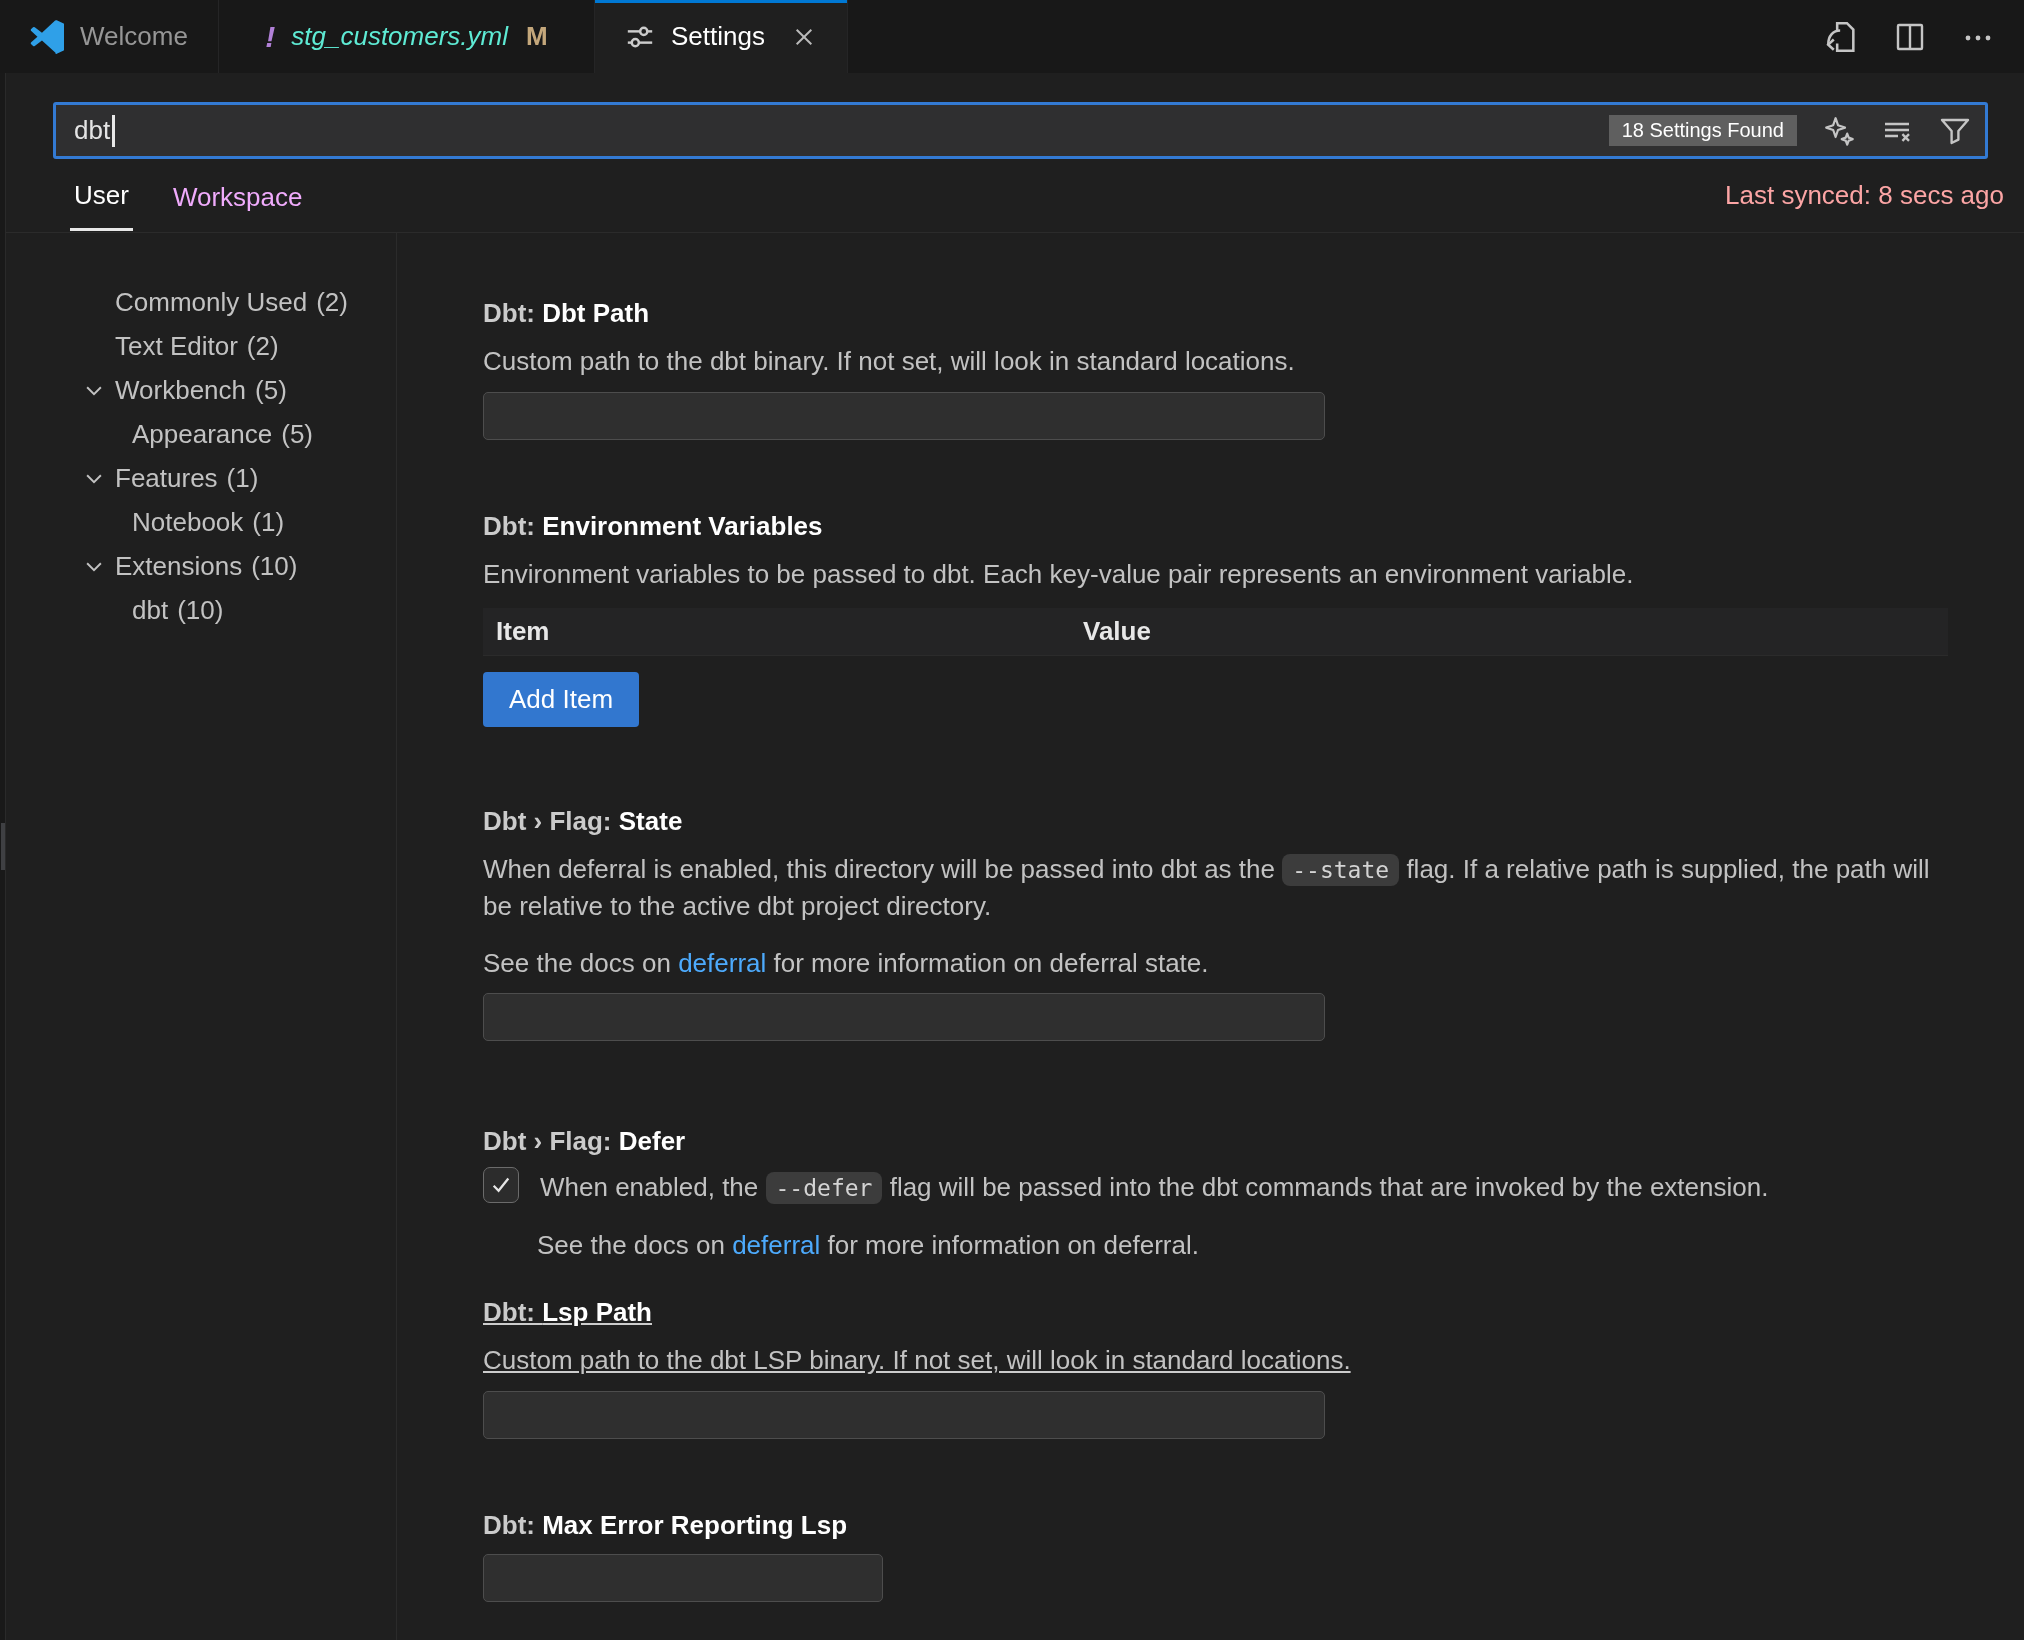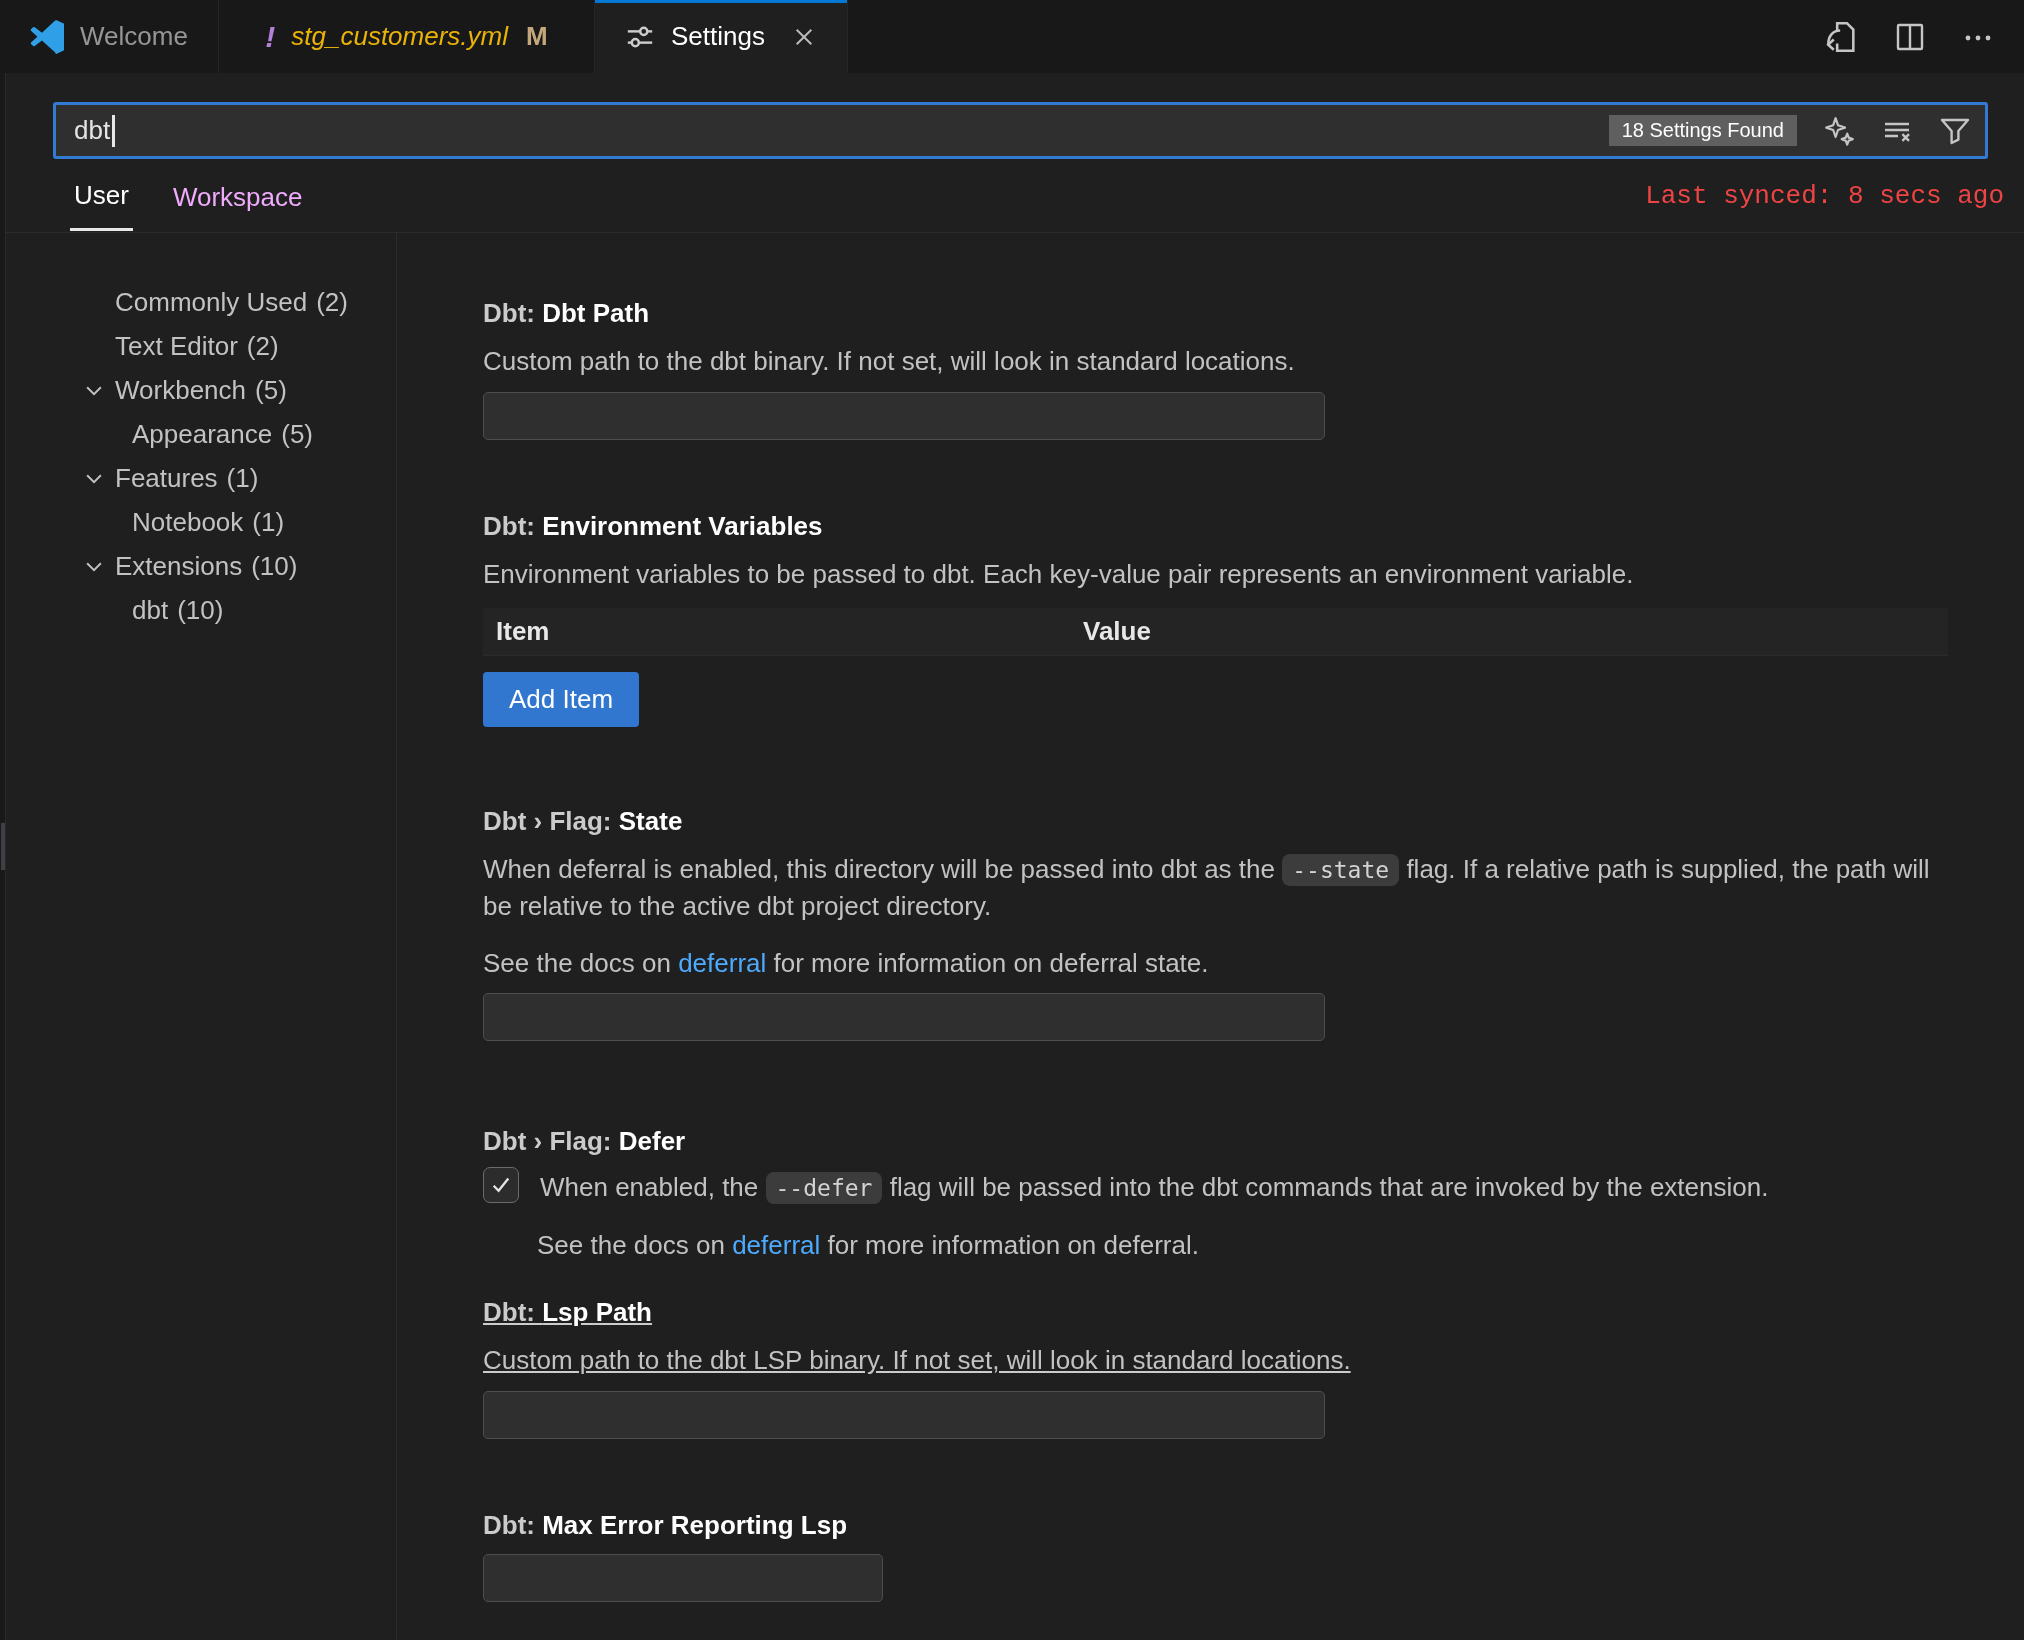--- a/index.html
+++ b/index.html
@@ -23,7 +23,7 @@
   .tab.active { background:#1f1f1f; color:#ffffff; border-right:1px solid #252526; }
   .tab.active::before { content:""; position:absolute; top:0; left:0; right:0; height:3px; background:#0078d4; }
   .tab .excl { color:#b180d7; font-weight:700; font-size:30px; font-style:italic; }
-  .tab .fname { color:#eab308; font-style:italic; }
+  .tab .fname { color:#5eead4; font-style:italic; }
   .tab .mbadge { color:#e2c08d; opacity:.85; font-weight:600; margin-left:2px; }
   .tab .close { display:flex; margin-left:10px; opacity:.9; }
   .tab-rest { flex:1; display:flex; align-items:center; justify-content:flex-end; gap:36px; padding-right:30px; }

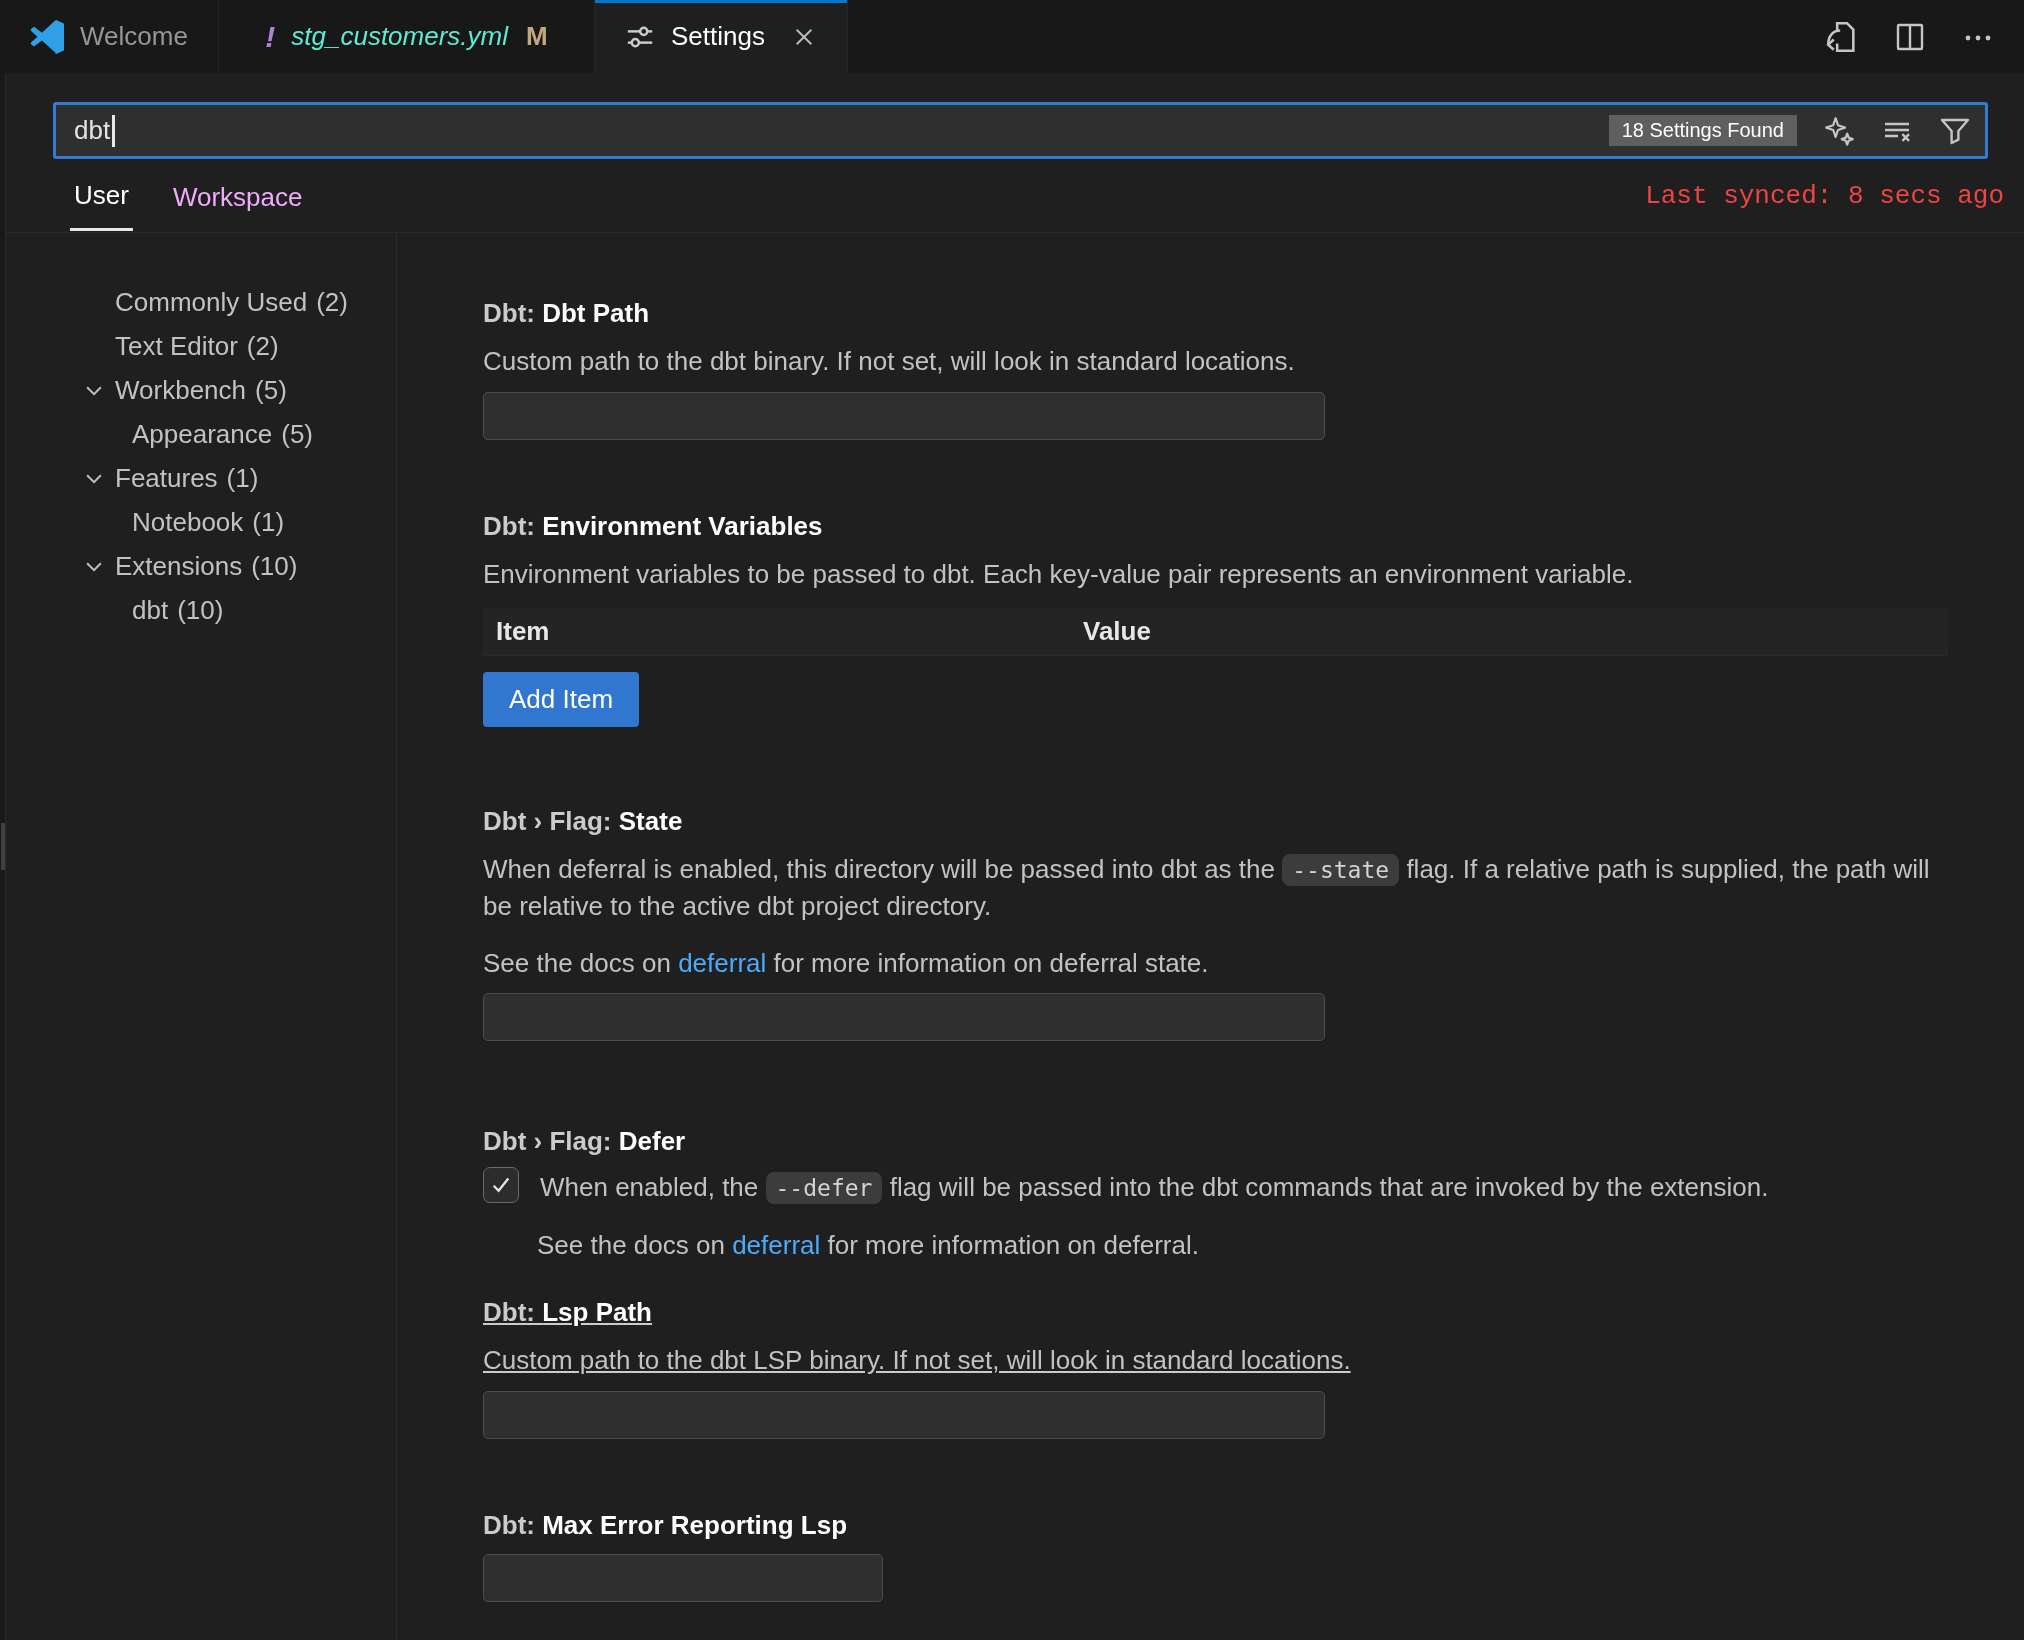--- a/index.html
+++ b/index.html
@@ -44,7 +44,7 @@
                border-bottom:1px solid #2b2b2b; background:#1f1f1f; }
   .scope { color:#f0abfc; margin-right:36px; padding:20px 4px 17px 4px; cursor:pointer; }
   .scope.active { color:#ffffff; border-bottom:3px solid #e7e7e7; }
-  .sync { margin-left:auto; color:#ef4444;font-family:Liberation Mono, monospace; }
+  .sync { margin-left:auto; color:#fca5a5; }
 
   
   .content { display:flex; height:1407px; }

